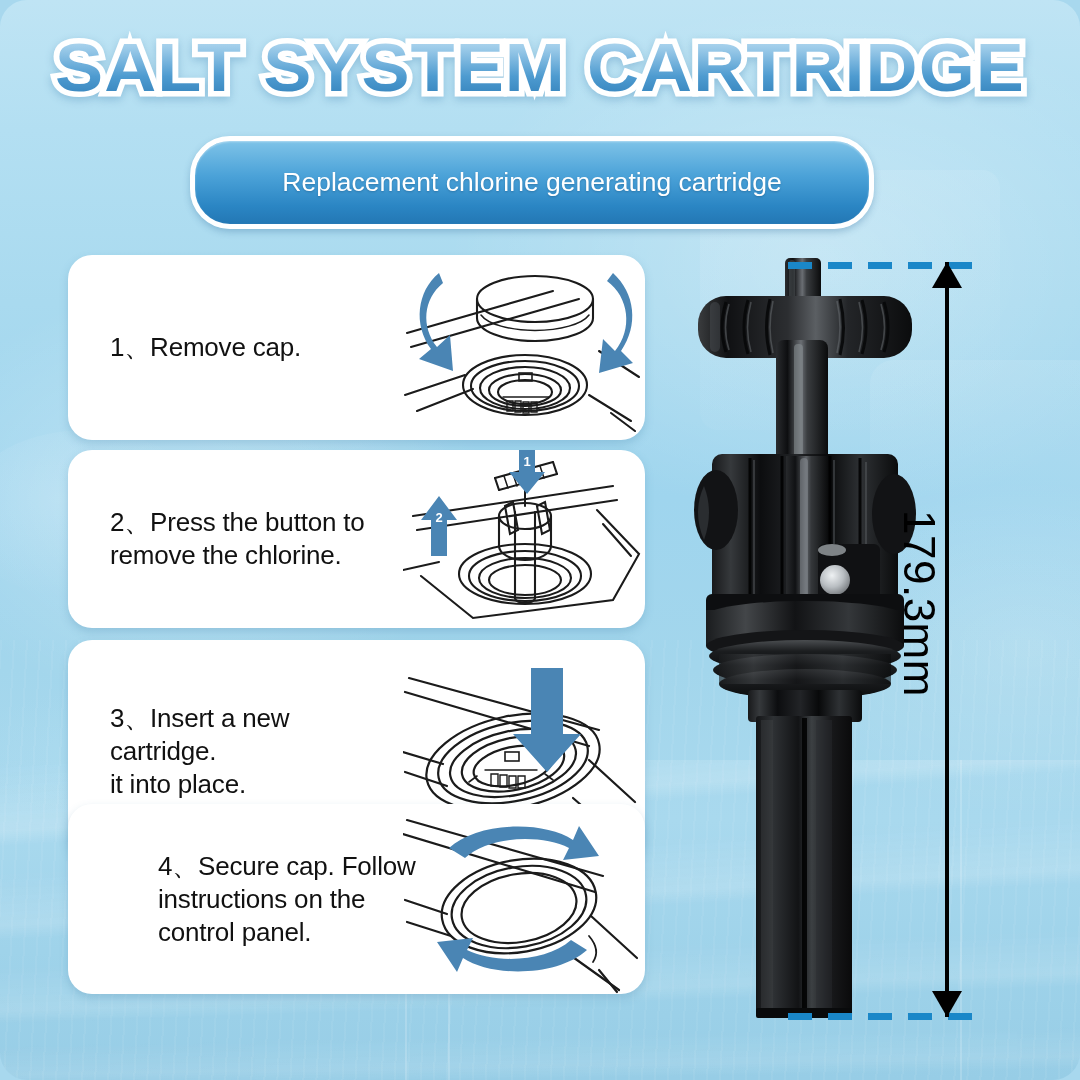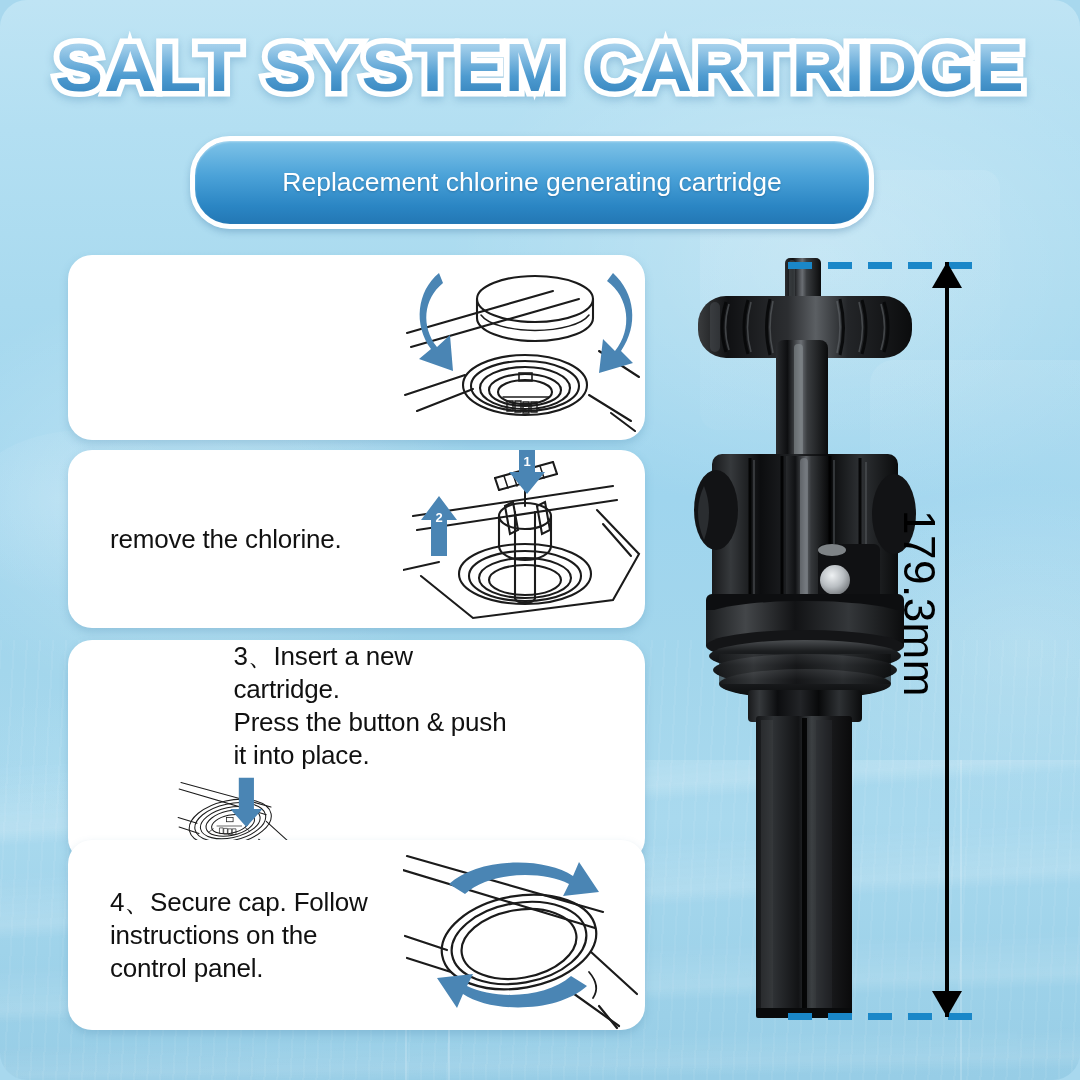--- a/index.html
+++ b/index.html
@@ -201,6 +201,9 @@
   </div>
 
   <div class="card" id="card1">
+    <div class="card-text">
+      <div>1、Remove cap.</div>
+    </div>
     <div class="card-art">
       <svg viewBox="0 0 240 185" width="240" height="185">
         <g fill="none" stroke="#1b1b1b" stroke-width="2.1" stroke-linecap="round">

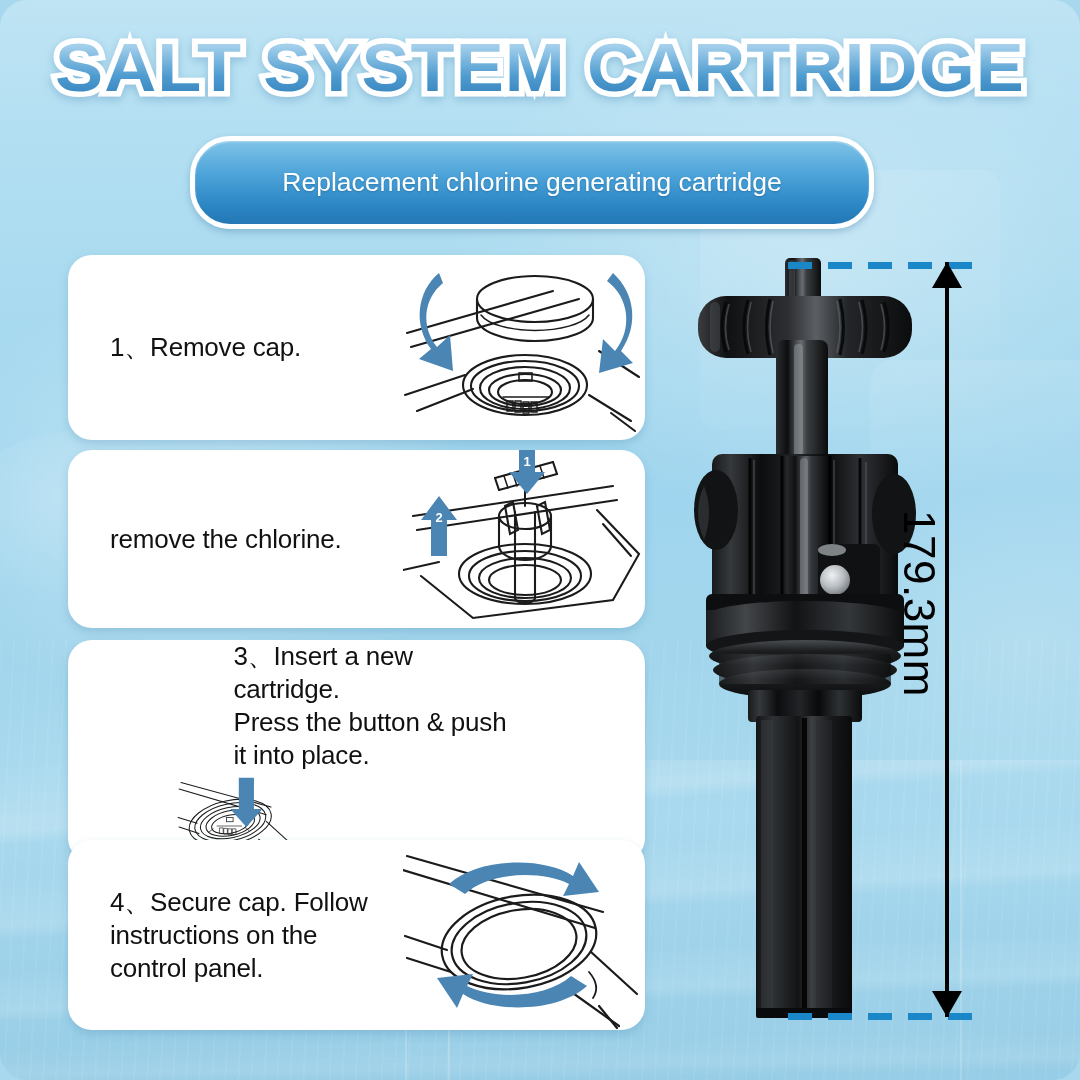--- a/index.html
+++ b/index.html
@@ -243,6 +243,7 @@
 
   <div class="card" id="card2">
     <div class="card-text">
+      <div>2、Press the button to</div>
       <div>remove the chlorine.</div>
     </div>
     <div class="card-art">

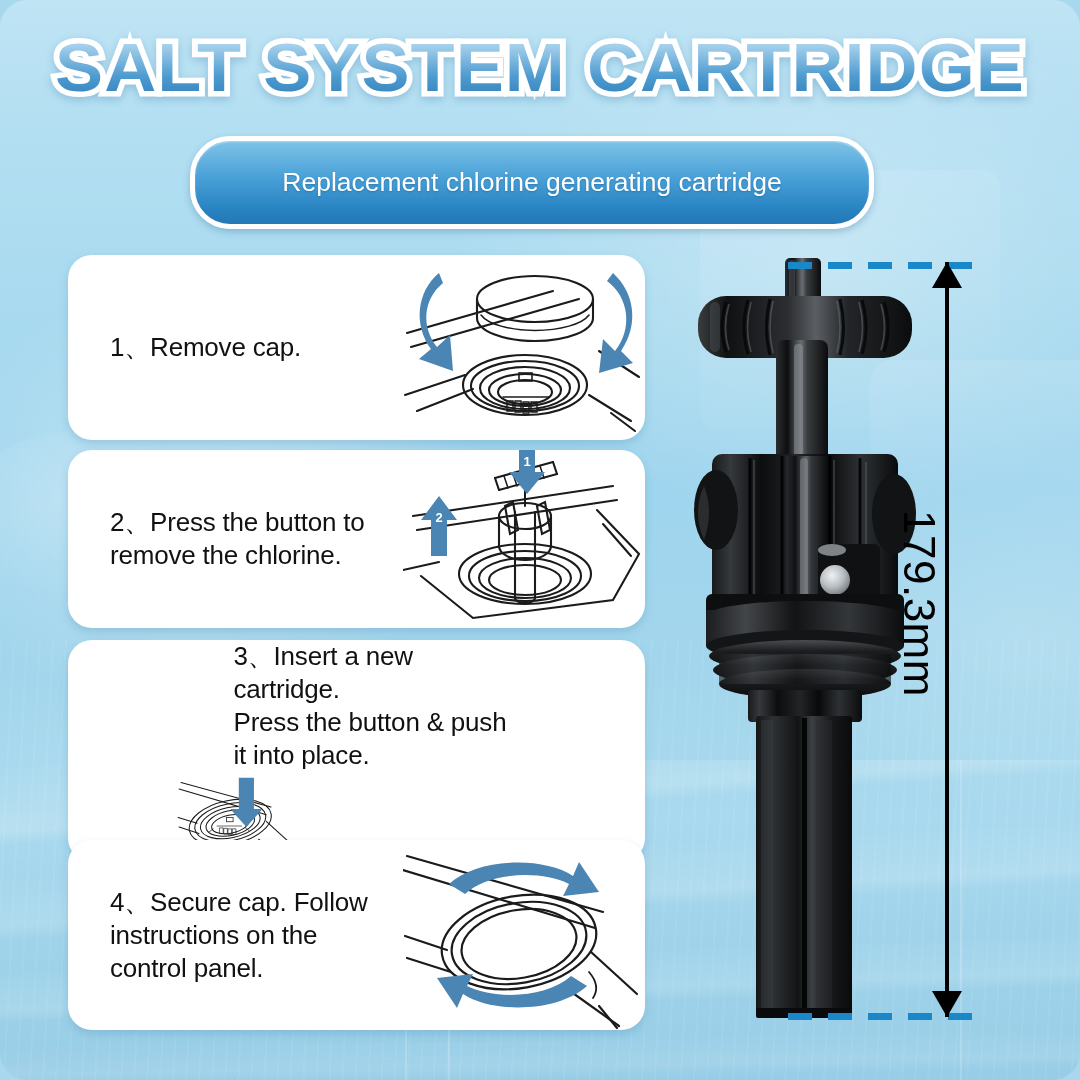--- a/index.html
+++ b/index.html
@@ -136,7 +136,7 @@
 
   #card1 { top:255px; height:185px; }
   #card2 { top:450px; height:178px; }
-  #card3 { top:640px; height:222px;flex-direction:column; }
+  #card3 { top:640px; height:222px; }
   #card4 { top:840px; height:190px; }
 
   

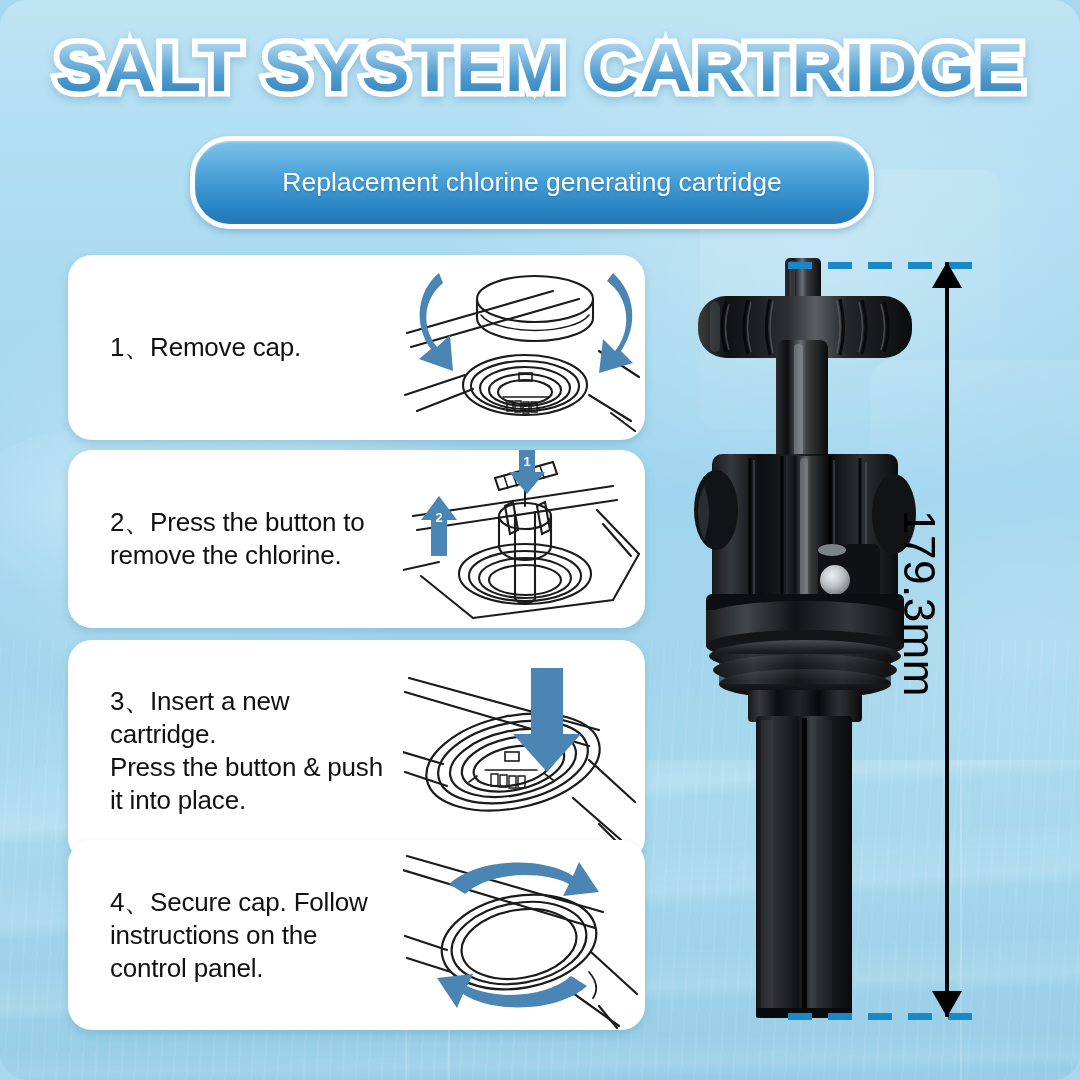--- a/index.html
+++ b/index.html
@@ -290,7 +290,6 @@
   <div class="card" id="card3">
     <div class="card-text">
       <div>3、Insert a new cartridge.</div>
-      <div>Press the button &amp; push</div>
       <div>it into place.</div>
     </div>
     <div class="card-art">

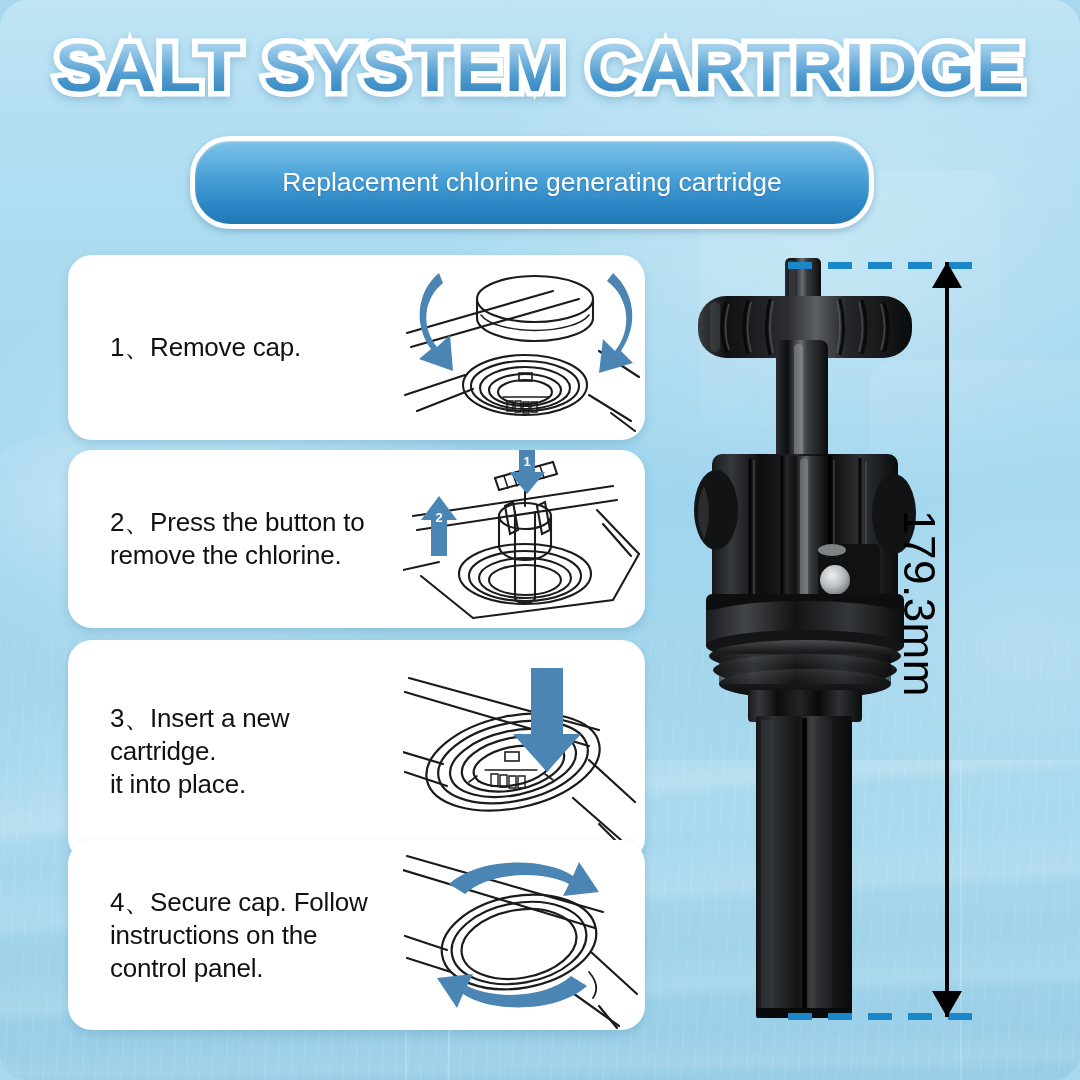--- a/index.html
+++ b/index.html
@@ -137,7 +137,7 @@
   #card1 { top:255px; height:185px; }
   #card2 { top:450px; height:178px; }
   #card3 { top:640px; height:222px; }
-  #card4 { top:840px; height:190px; }
+  #card4 { top:804px; height:190px;padding-left:48px; }
 
   
   #product { position:absolute; left:690px; top:258px; width:230px; height:770px; }

